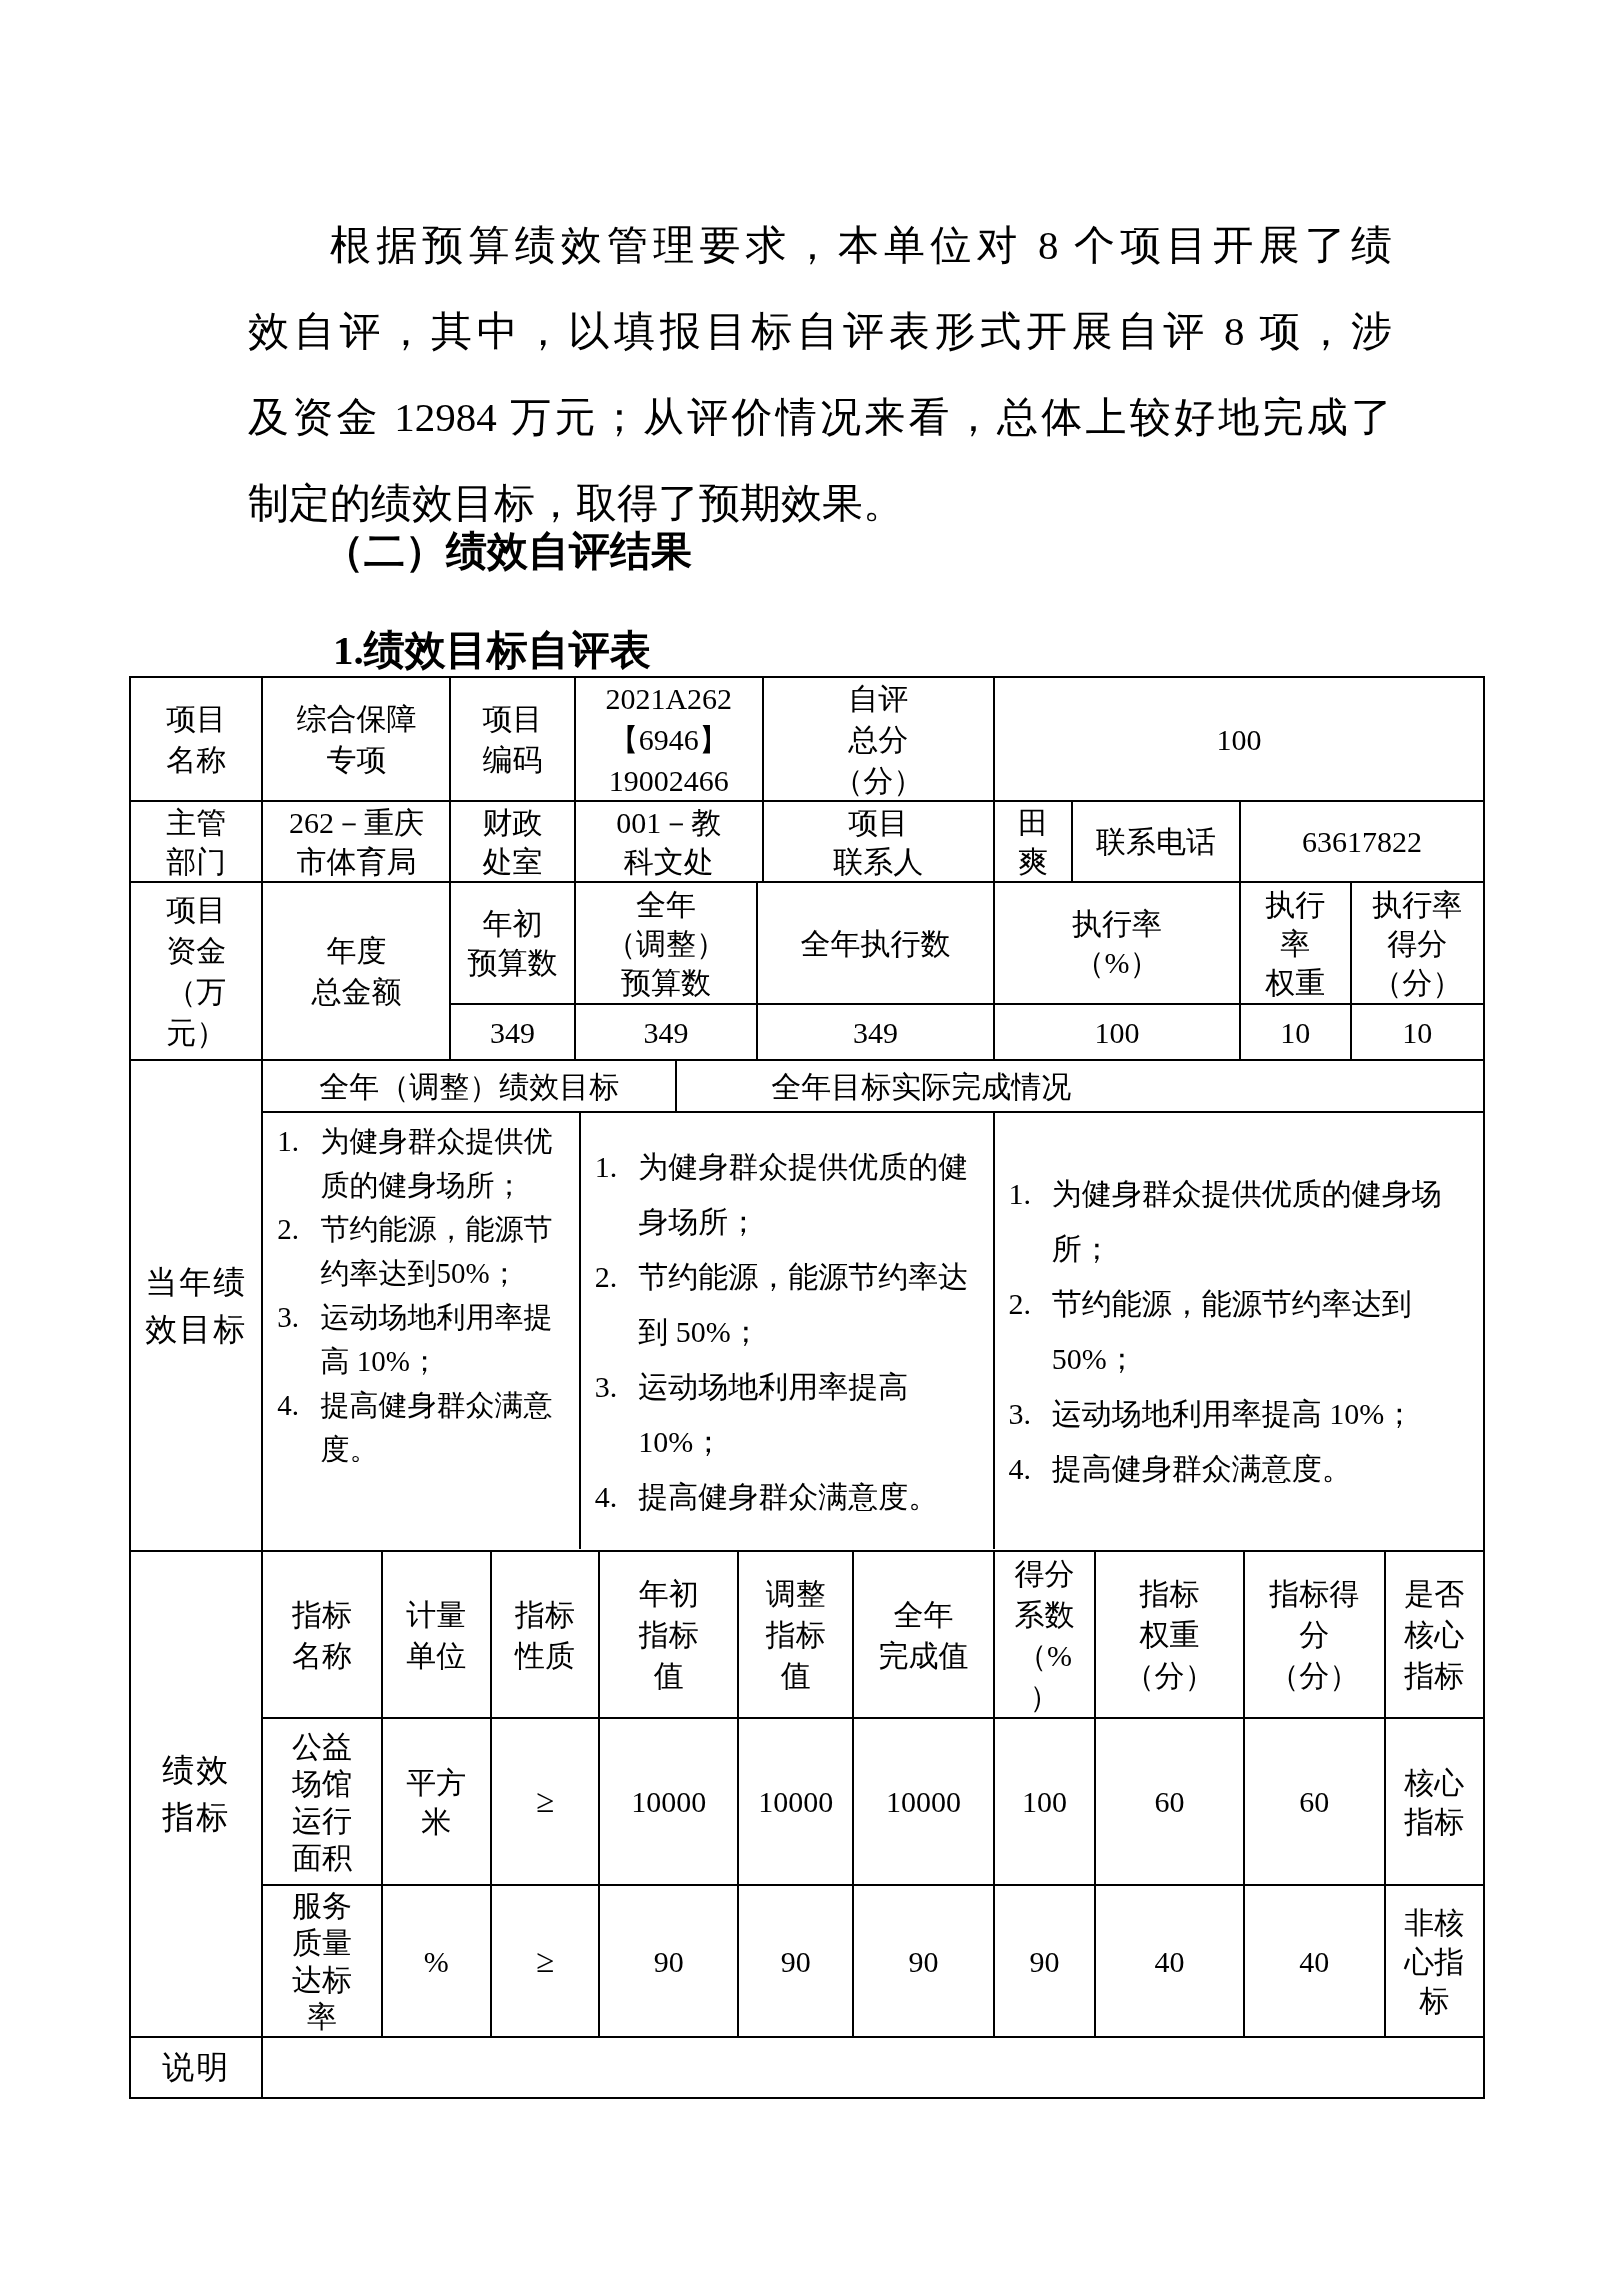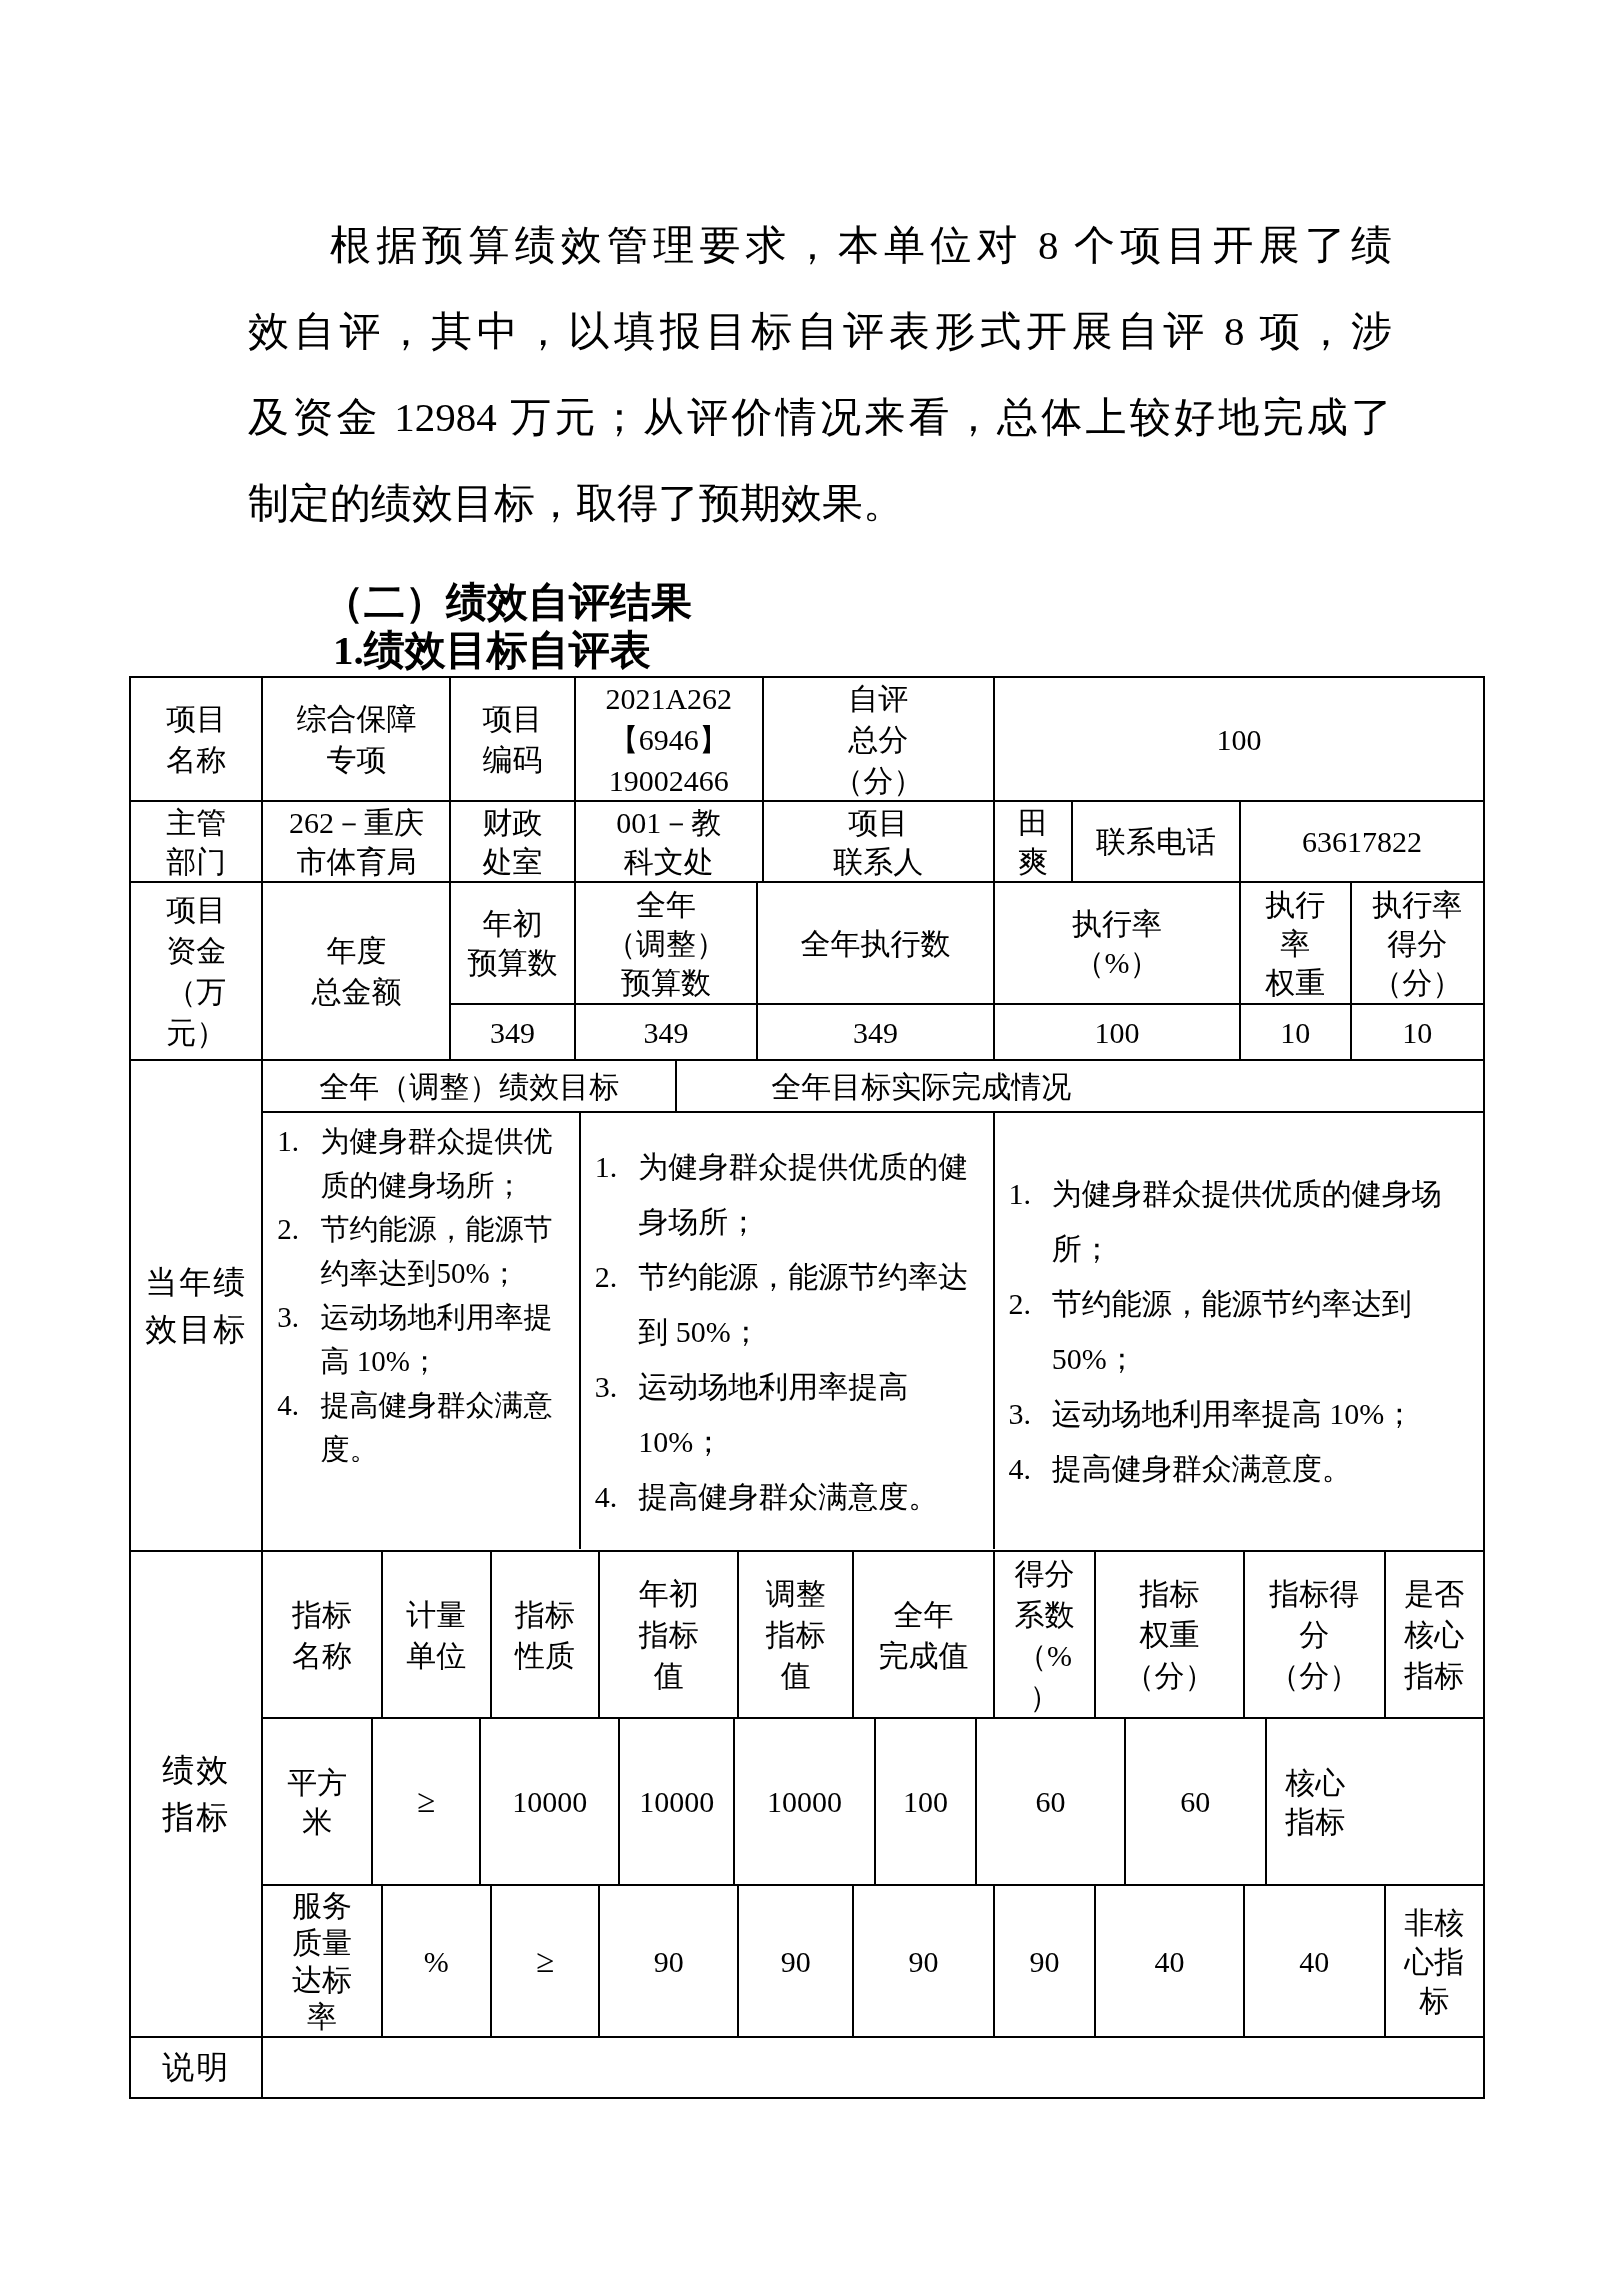--- a/index.html
+++ b/index.html
@@ -31,7 +31,7 @@
 
   
   .h-sec {
-    position: absolute; left: 323px; top: 563px;
+    position: absolute; left: 323px; top: 512px;
     font-size: 41px; font-weight: bold; line-height: 78px;
   }
   .h-sub {

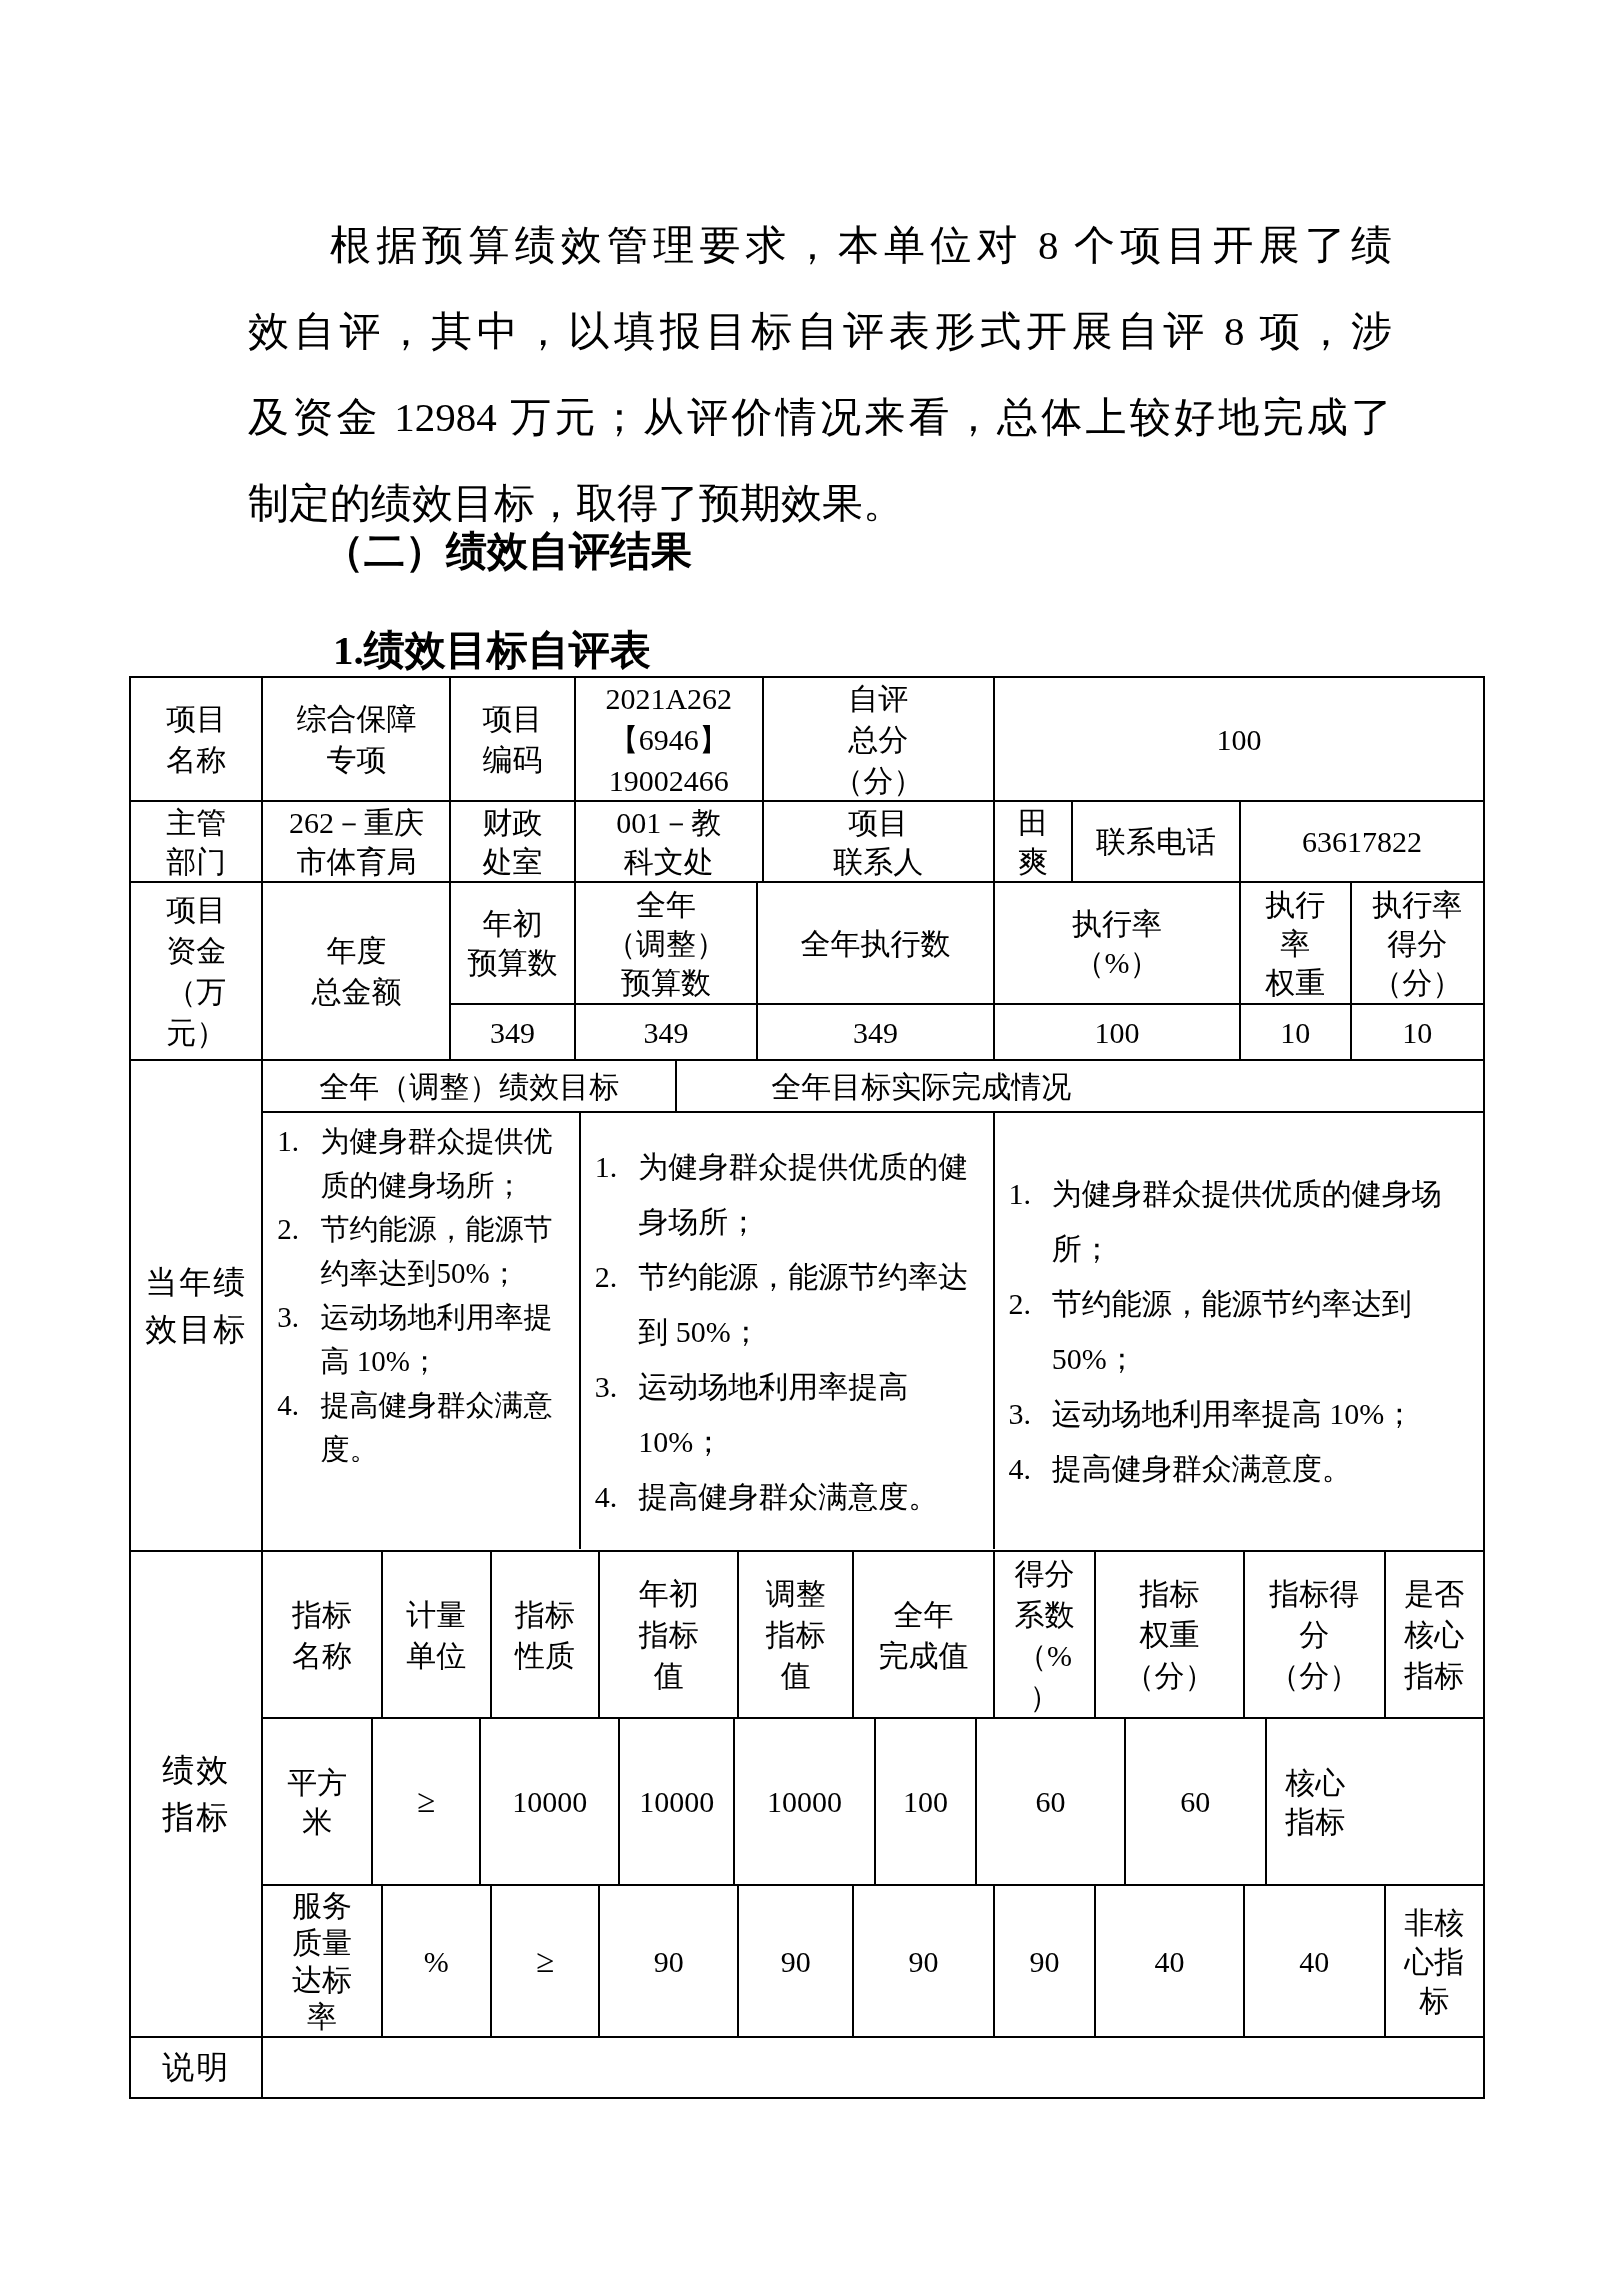--- a/index.html
+++ b/index.html
@@ -271,6 +271,10 @@
 指标</div>
         </div>
         <div class="srow thick" style="height:167px">
+          <div class="cell lh38" style="width:9.76%">公益
+场馆
+运行
+面积</div>
           <div class="cell lh40" style="width:8.98%">平方
 米</div>
           <div class="cell big-ge" style="width:8.87%">≥</div>

